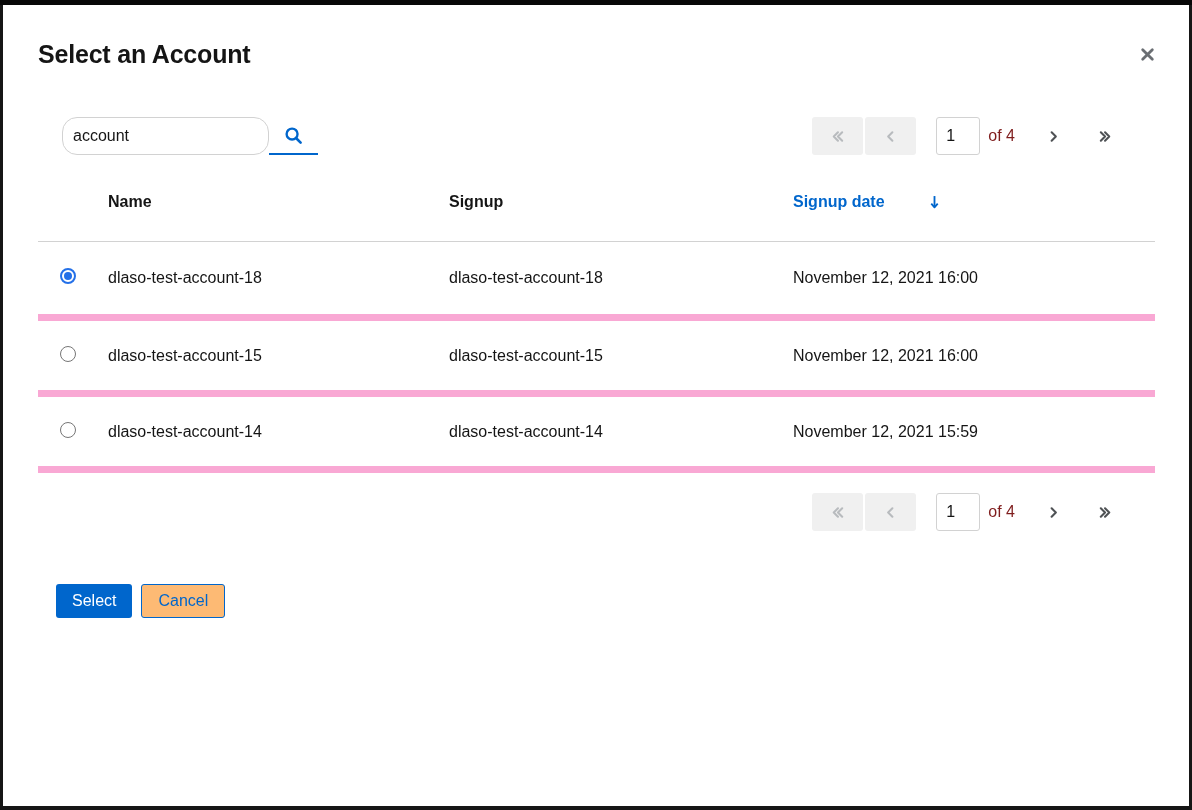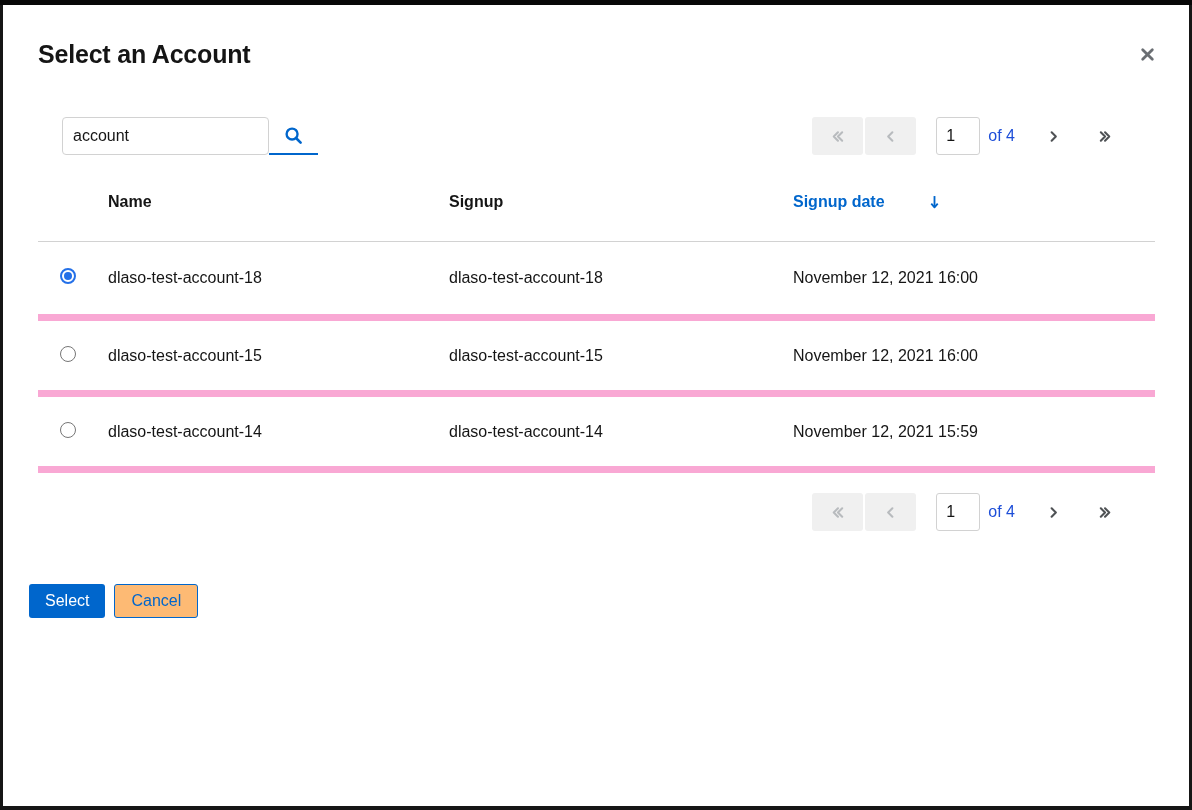--- a/index.html
+++ b/index.html
@@ -31,7 +31,7 @@
   }
   .search-group { display: flex; height: 38px; }
   .search-input {
-    width: 207px; height: 38px; border: 1px solid #d2d2d2; border-radius: 4px;
+    width: 207px; height: 38px; border: 1px solid #d2d2d2; border-radius: 15px;
     font-size: 16px; color: #151515; padding: 0 10px;
     font-family: "Liberation Sans", sans-serif; outline: none;
   }

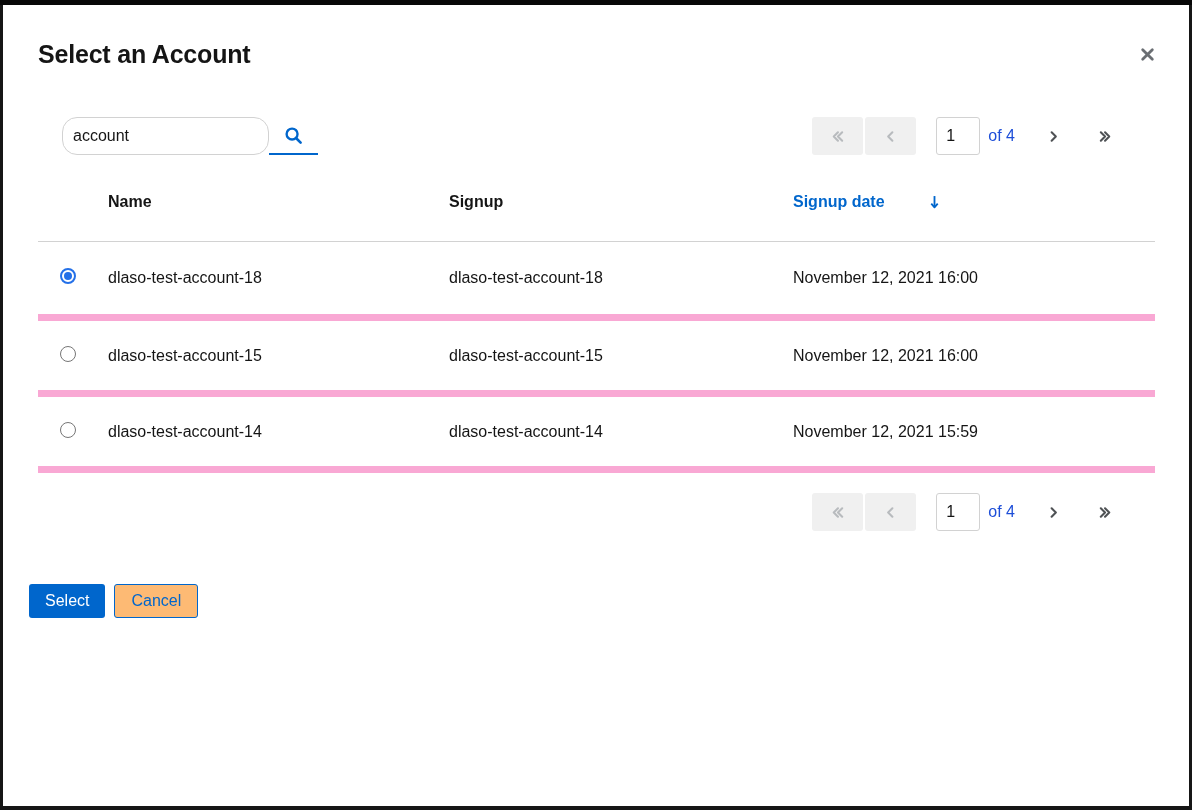--- a/index.html
+++ b/index.html
@@ -58,7 +58,7 @@
     font-size: 16px; color: #151515; padding: 0 0 0 9px;
     font-family: "Liberation Sans", sans-serif; outline: none;
   }
-  .of-label { font-size: 16px; margin-left: 8px; color: #1d4ed8; white-space: nowrap; }
+  .of-label { font-size: 16px; margin-left: 8px; color: #7f1d1d; white-space: nowrap; }
   
   .account-table {
     width: 1117px; margin: 20px 0 0 35px;

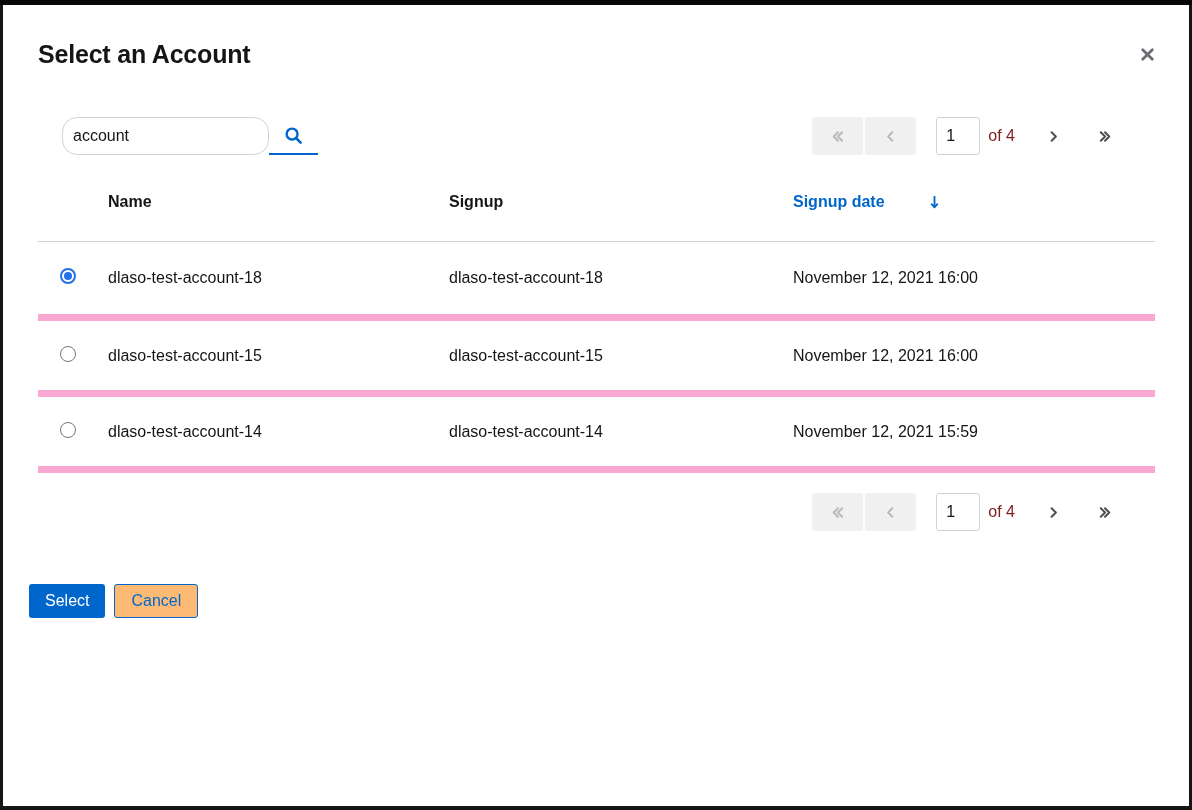--- a/index.html
+++ b/index.html
@@ -95,7 +95,7 @@
     border-radius: 50%; background: #2470e8;
   }
   
-  .modal-footer { display: flex; gap: 9px; margin-top: 53px; padding-left: 26px; }
+  .modal-footer { display: flex; gap: 9px; margin-top: 53px; padding-left: 53px; }
   .btn {
     font-size: 16px; font-family: "Liberation Sans", sans-serif;
     height: 34px; padding: 0 16px; border-radius: 3px; cursor: pointer;

